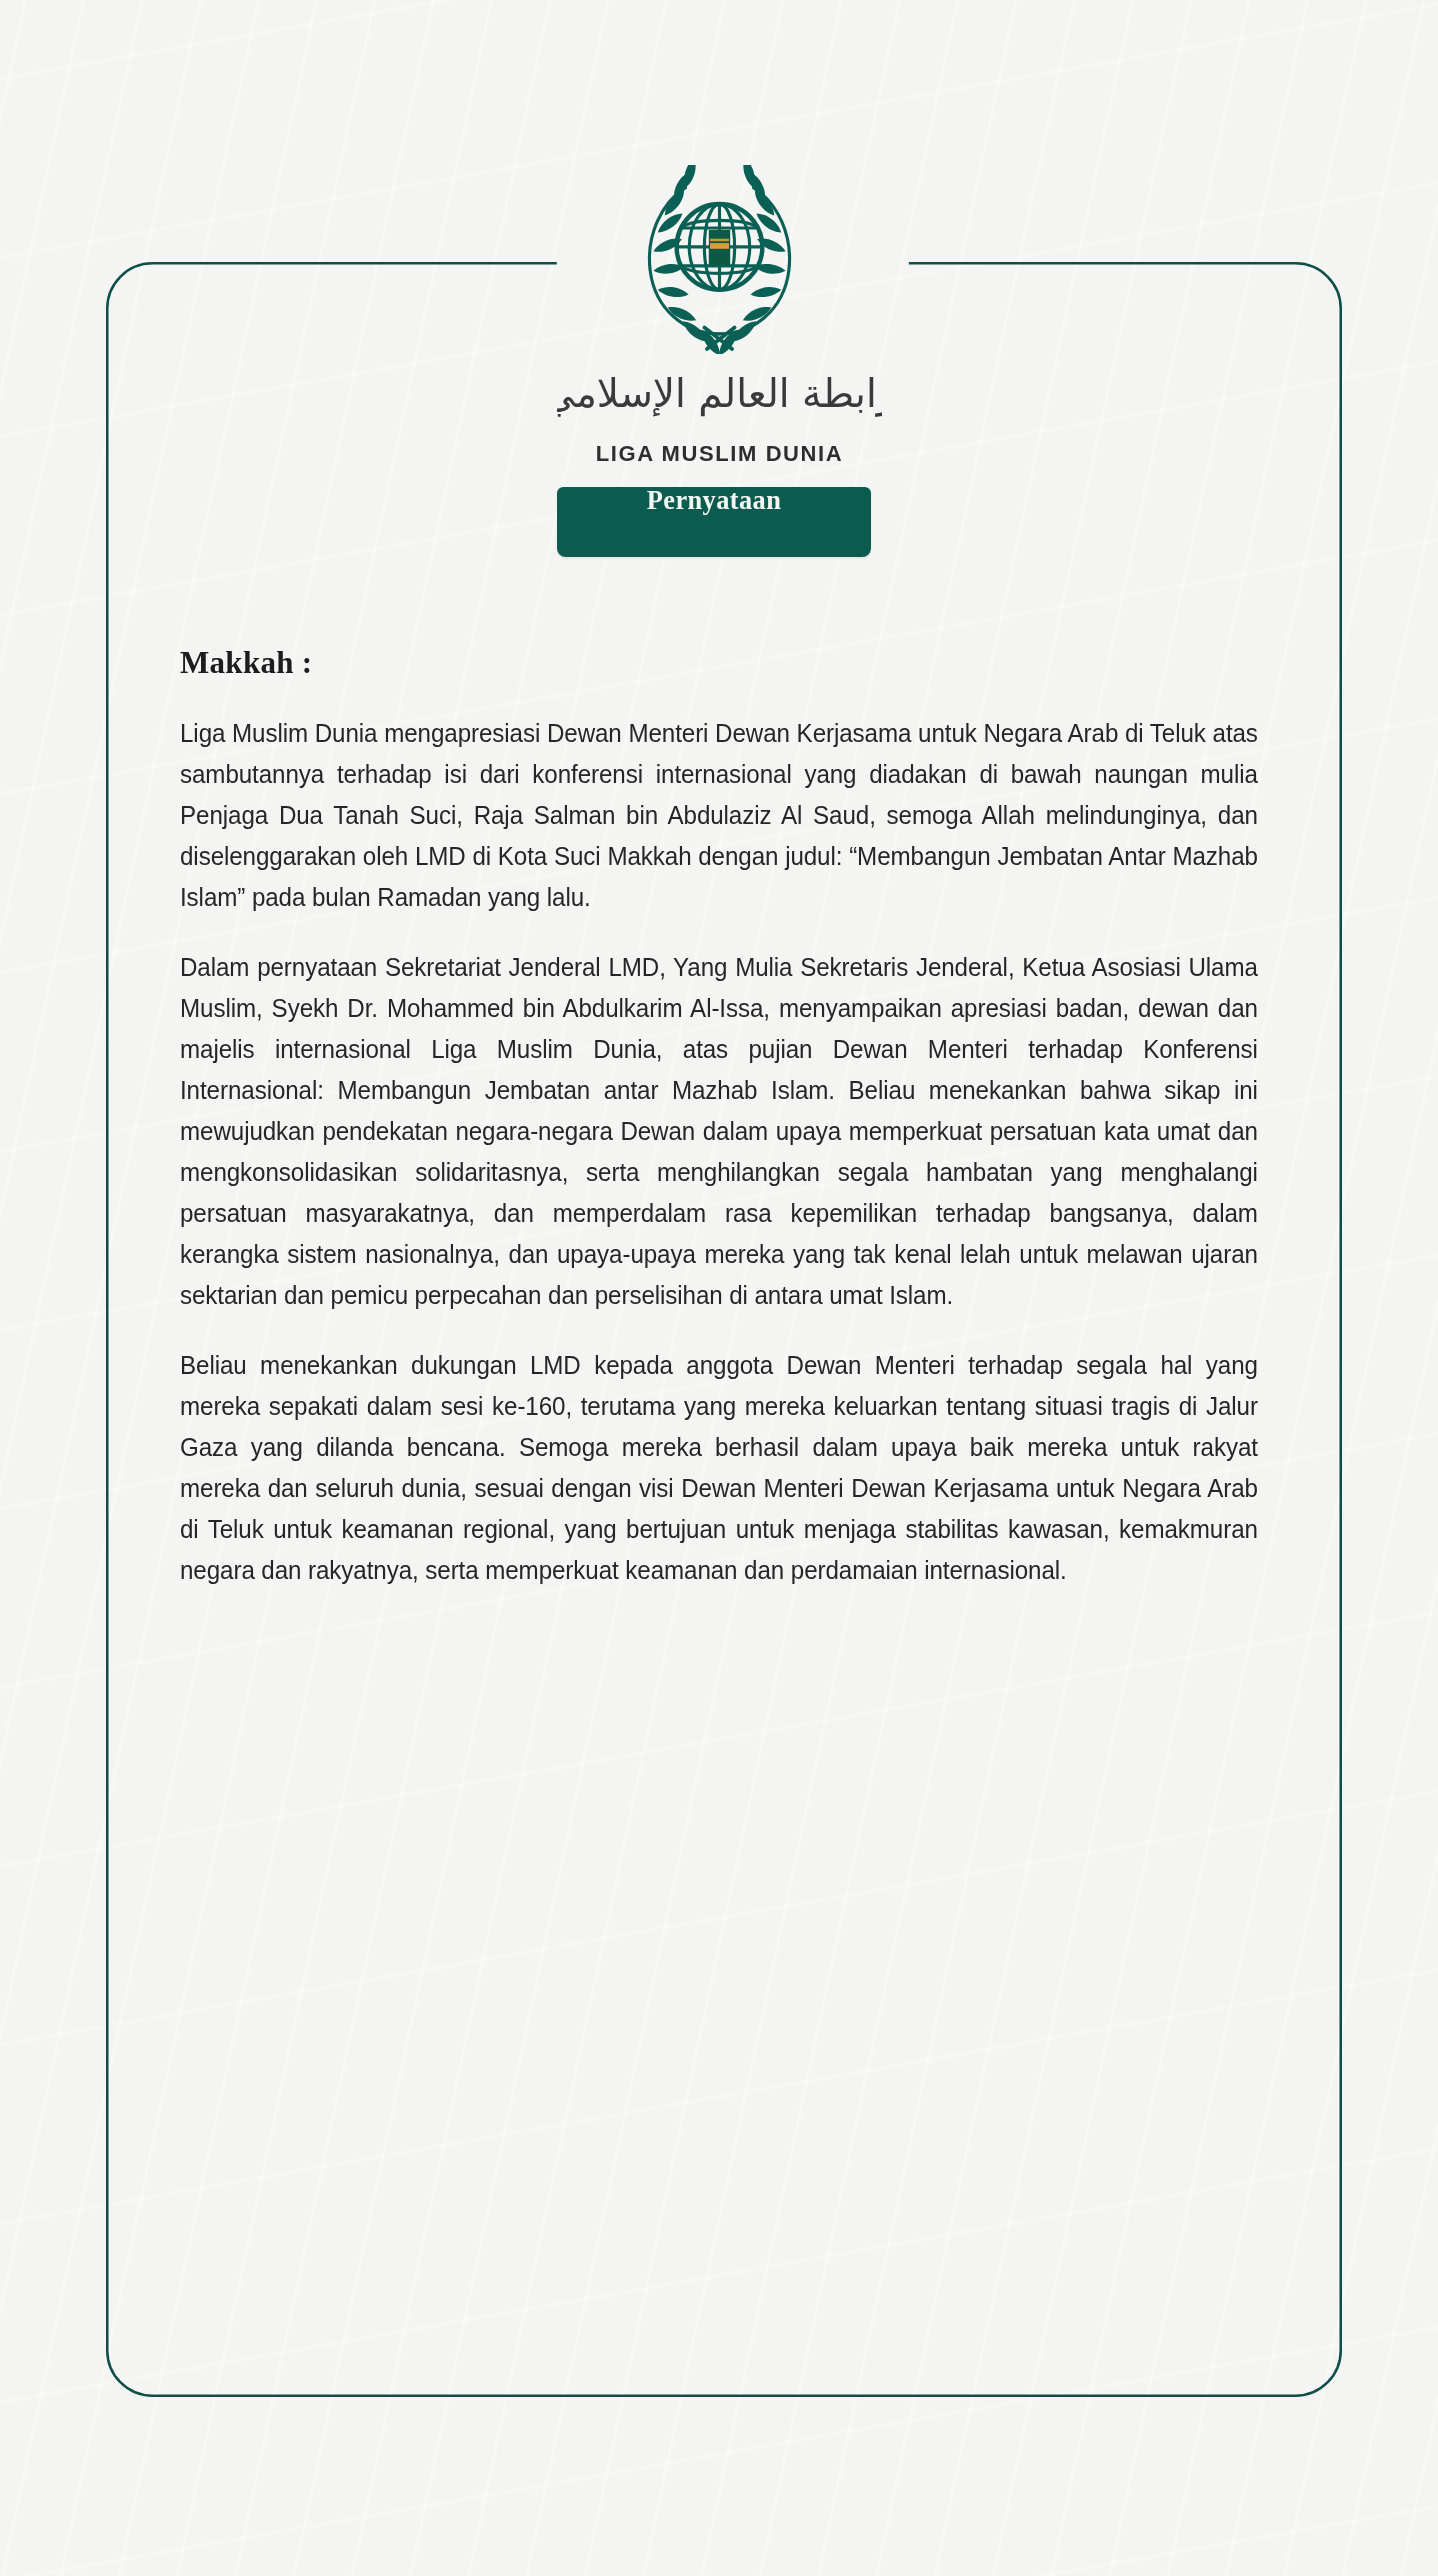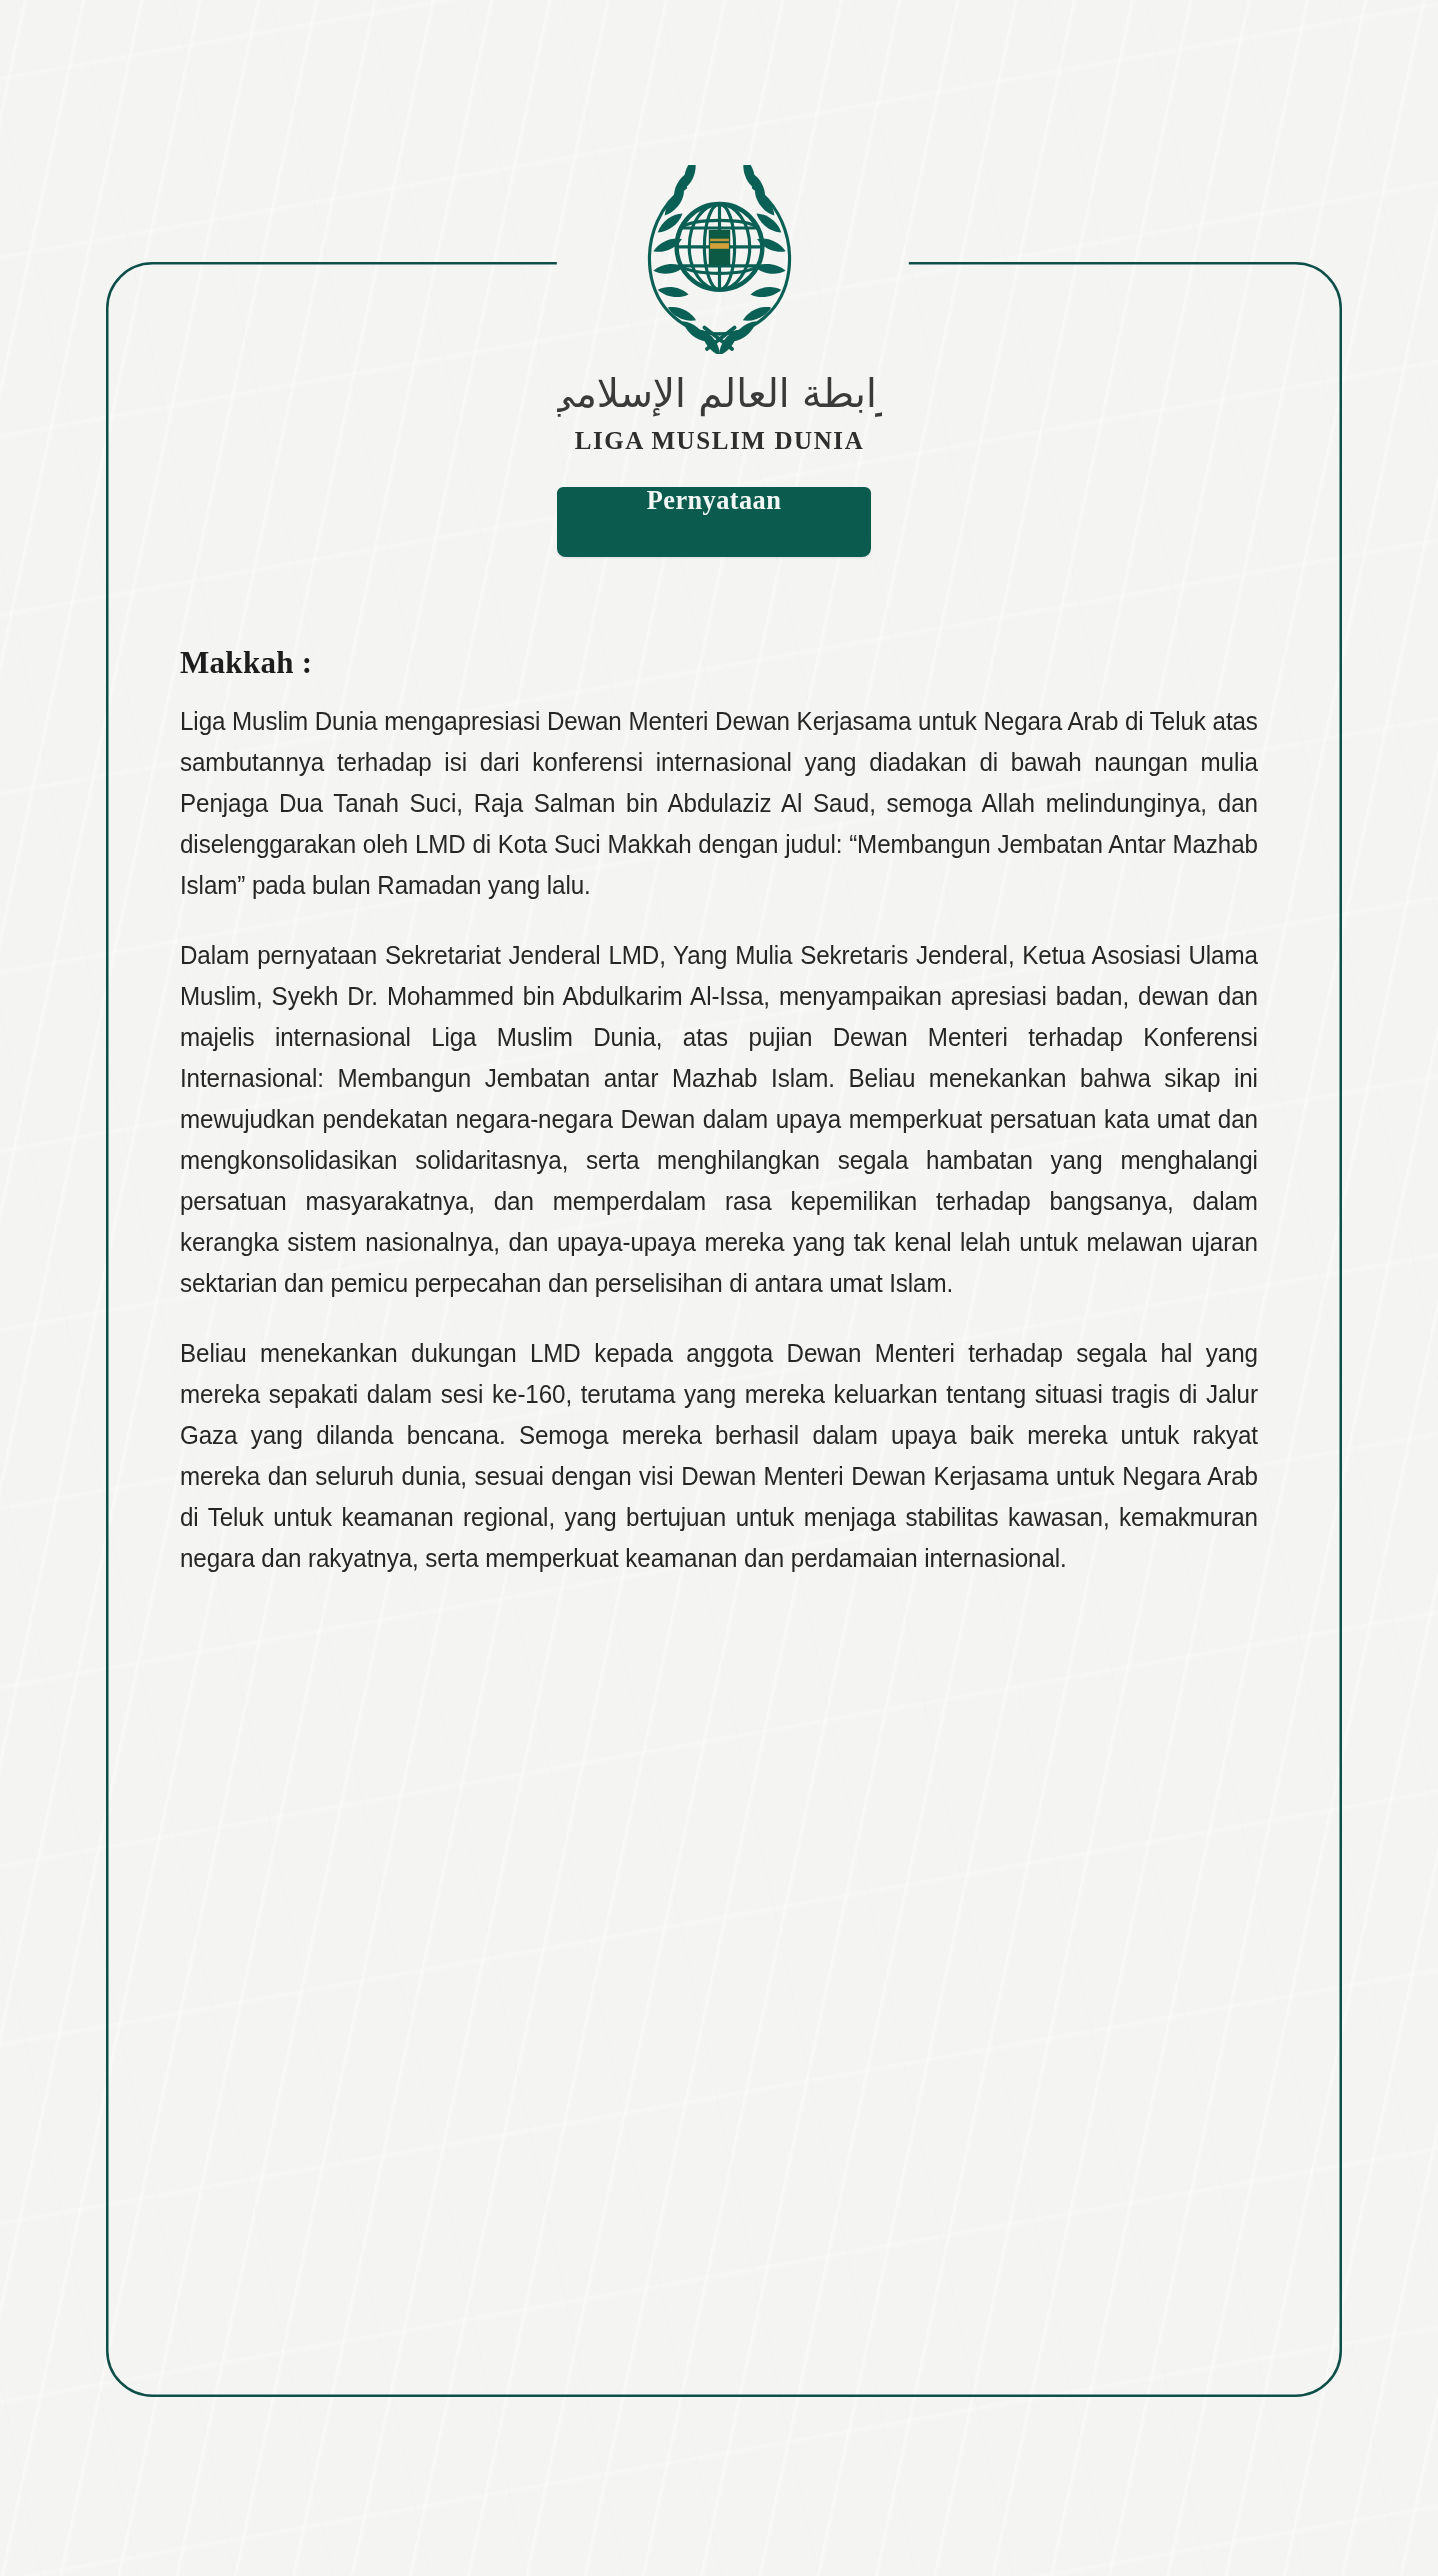--- a/index.html
+++ b/index.html
@@ -52,10 +52,10 @@
     width:325px; height:auto; display:block;
   }
   .brand-latin{
-    margin-top:6px;
-    font-family:Liberation Serif, serif;
+    margin-top:20px;
+    font-family:Liberation Sans, sans-serif;
     font-weight:700;
-    font-size:25px;
+    font-size:22px;
     letter-spacing:1.6px;
     color:#2e2e2e;
     white-space:nowrap;

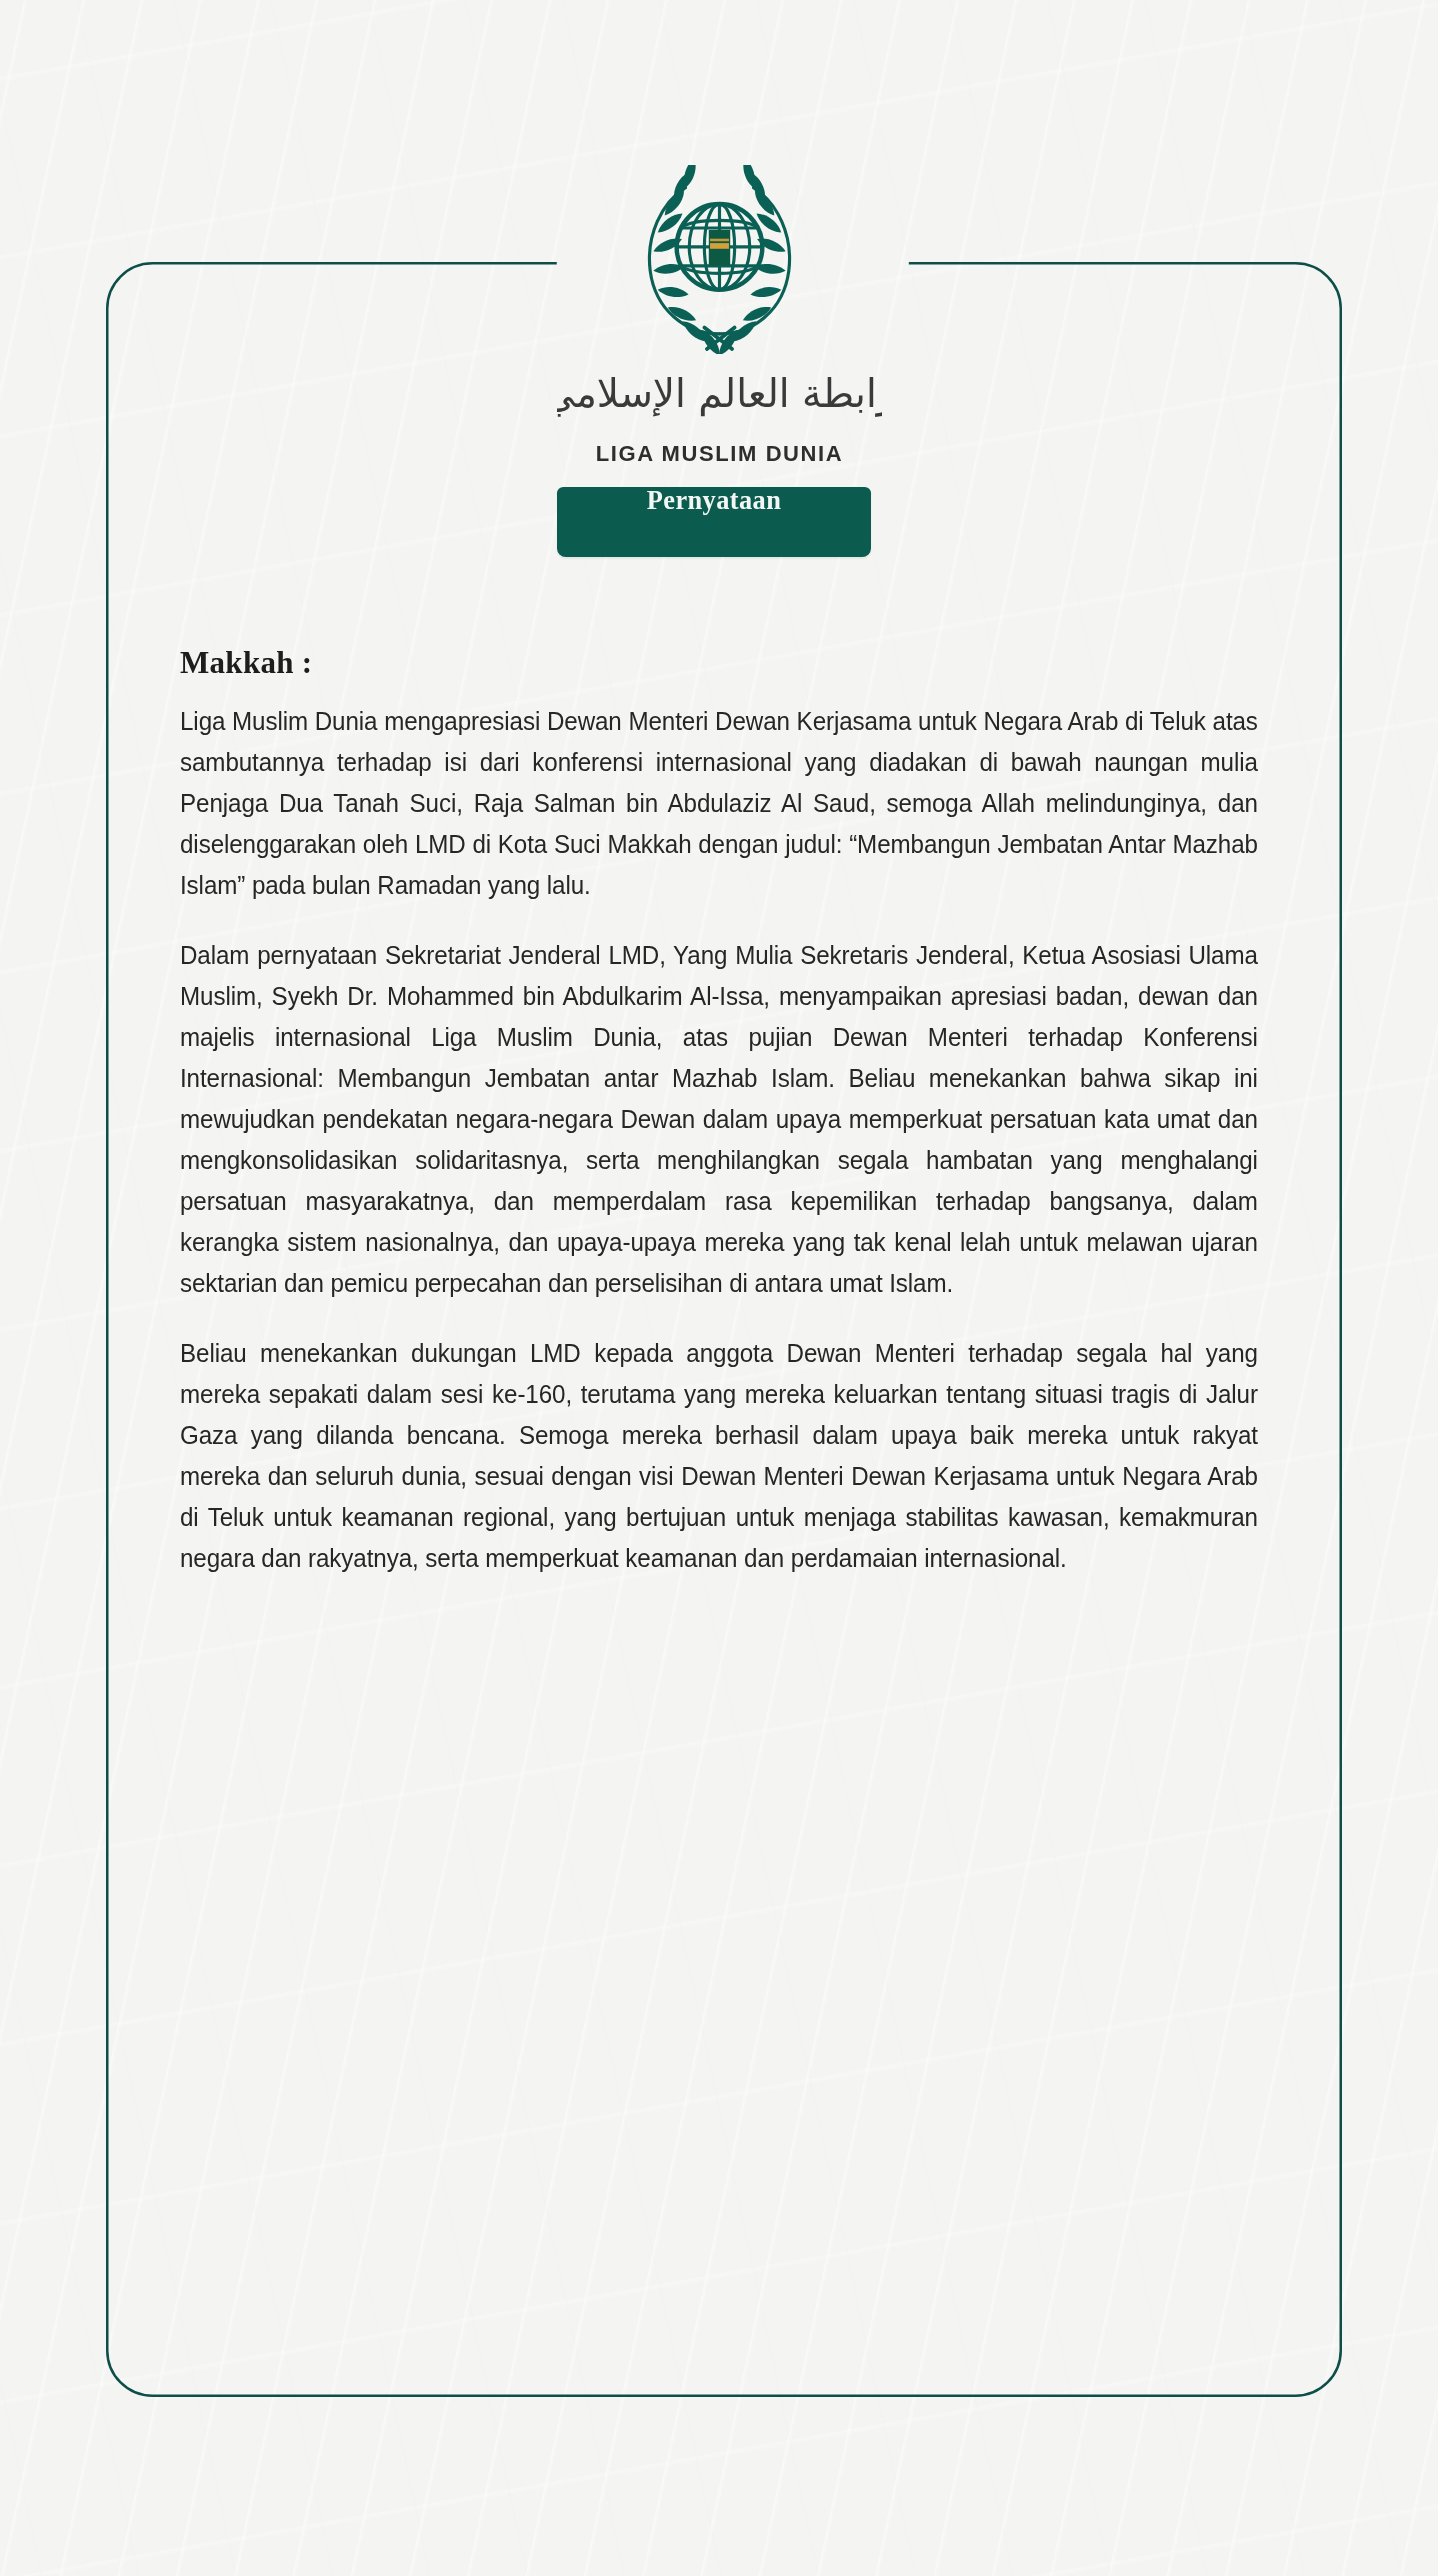--- a/index.html
+++ b/index.html
@@ -94,7 +94,7 @@
     font-size:31px;
     color:#1d1d1d;
     letter-spacing:0.3px;
-    margin-bottom:20px;
+    margin-bottom:32px;
   }
   .para{
     font-family:"Liberation Sans Narrow","Liberation Sans", sans-serif;

